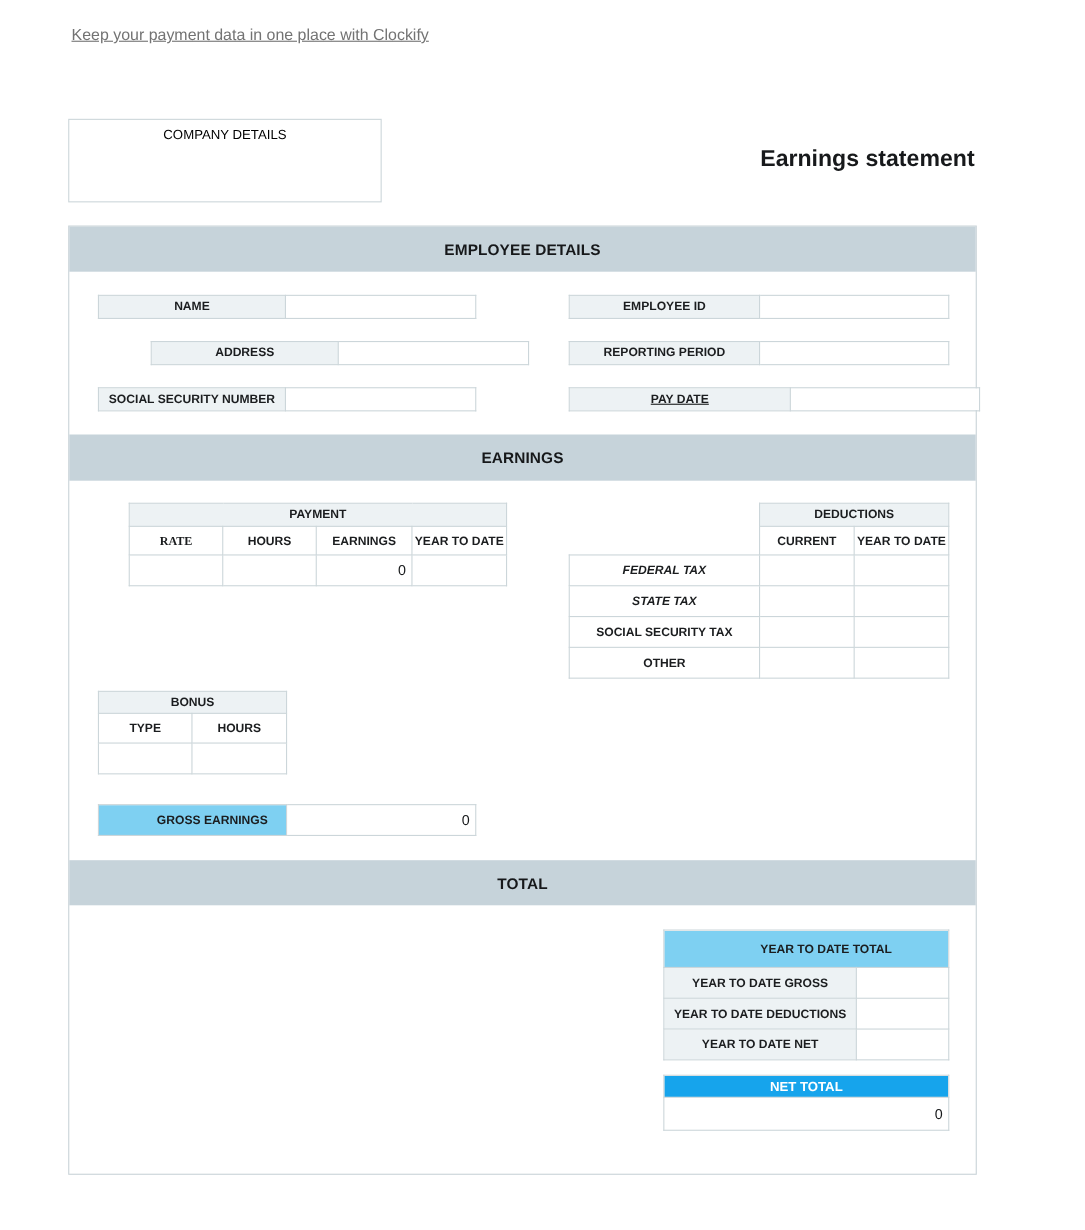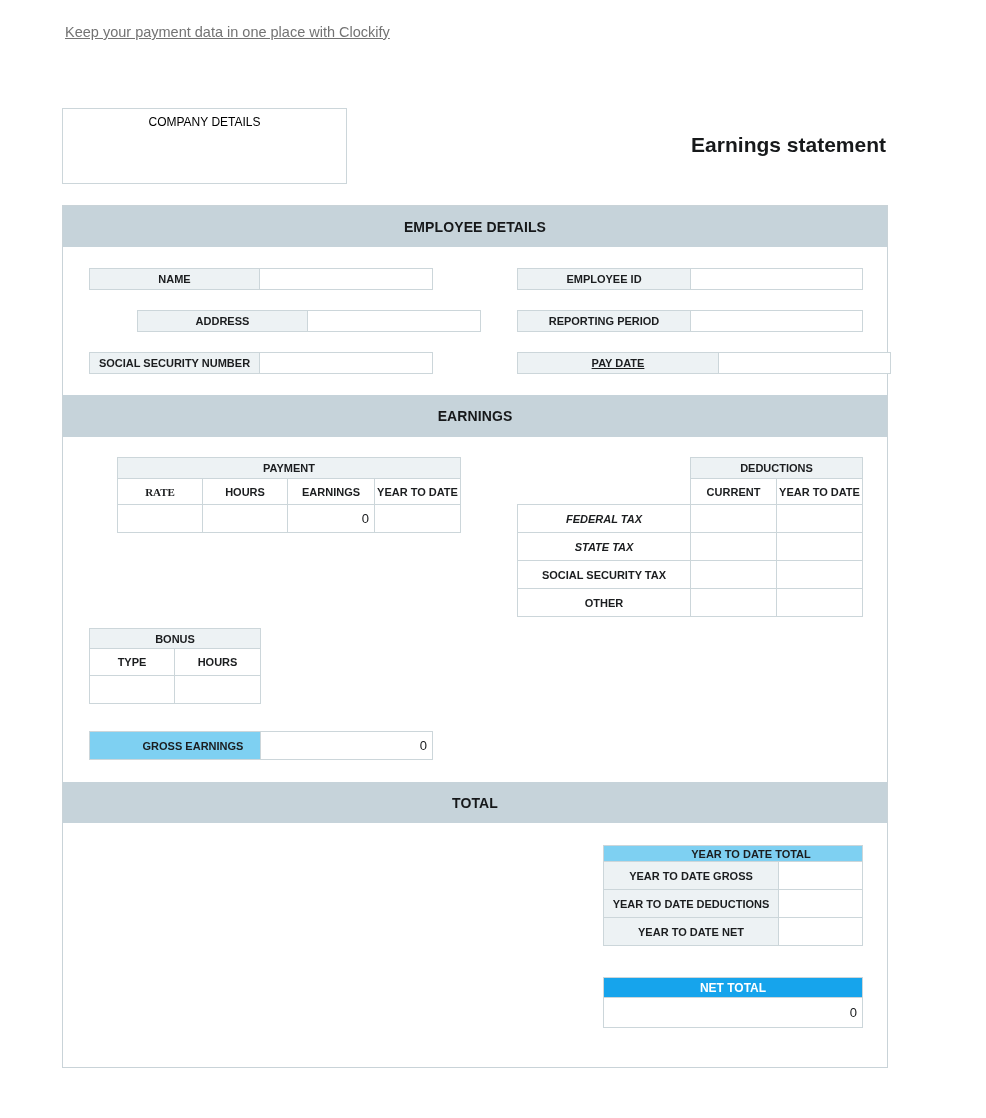--- a/index.html
+++ b/index.html
@@ -232,7 +232,7 @@
   <table class="abs" style="left:603px; top:845px;">
     <tbody>
         <tr>
-      <td class="sky" colspan="2" style="height:16px;">YEAR TO DATE TOTAL</td>
+      <td class="sky" colspan="2" style="height:34px;">YEAR TO DATE TOTAL</td>
     </tr>
     <tr>
       <td class="lbl" style="width:175px; height:28px;">YEAR TO DATE GROSS</td>

